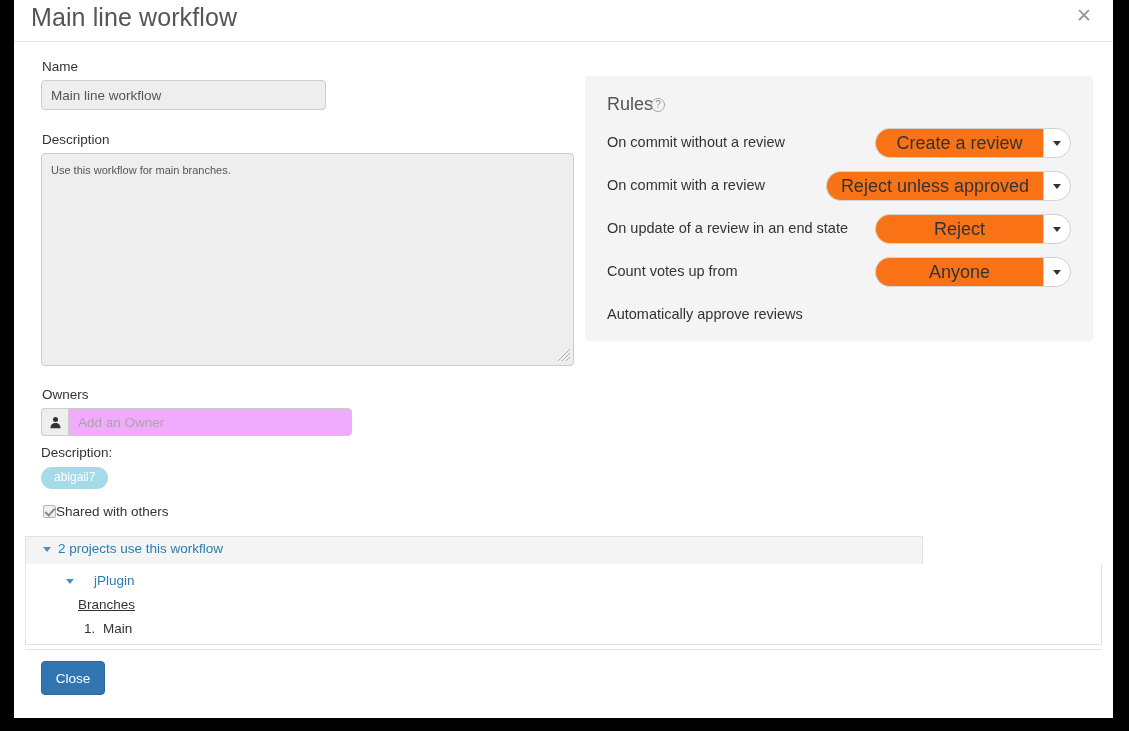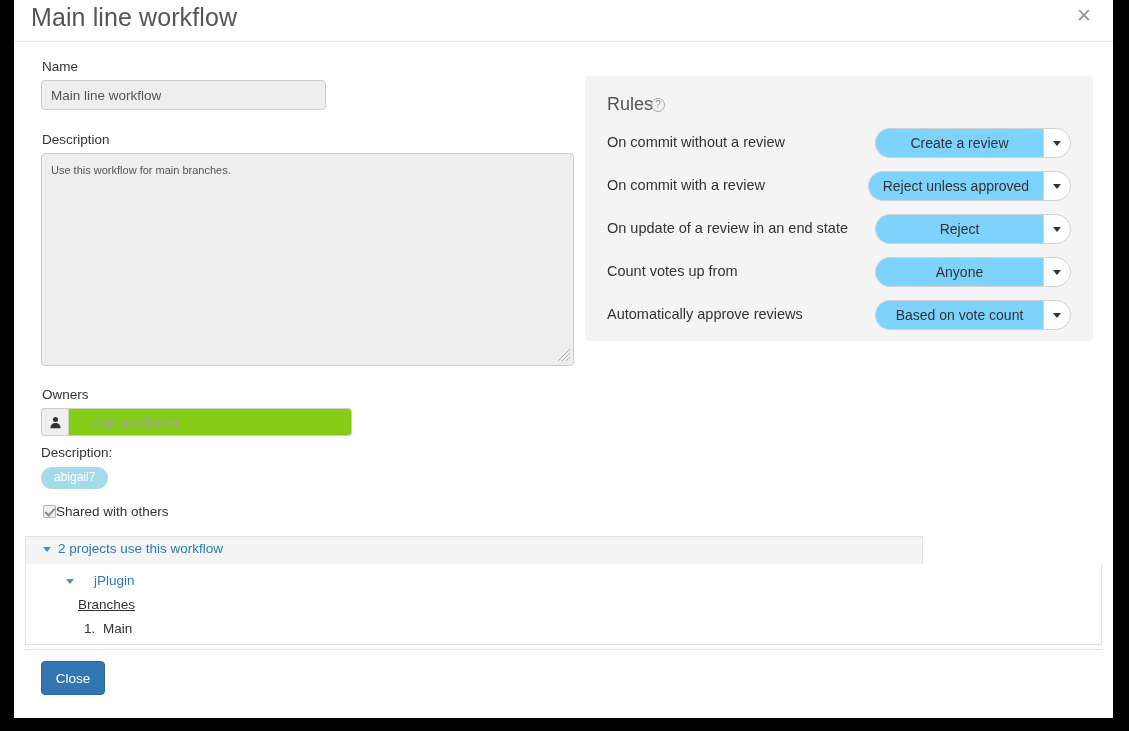--- a/index.html
+++ b/index.html
@@ -214,11 +214,11 @@
   .rule-btn-main {
     min-width: 168px;
     padding: 0 14px;
-    background: #7dd3fc;
+    background: #f97316;
     border: 1px solid #d2d2d2;
     border-right: none;
     border-radius: 15px 0 0 15px;
-    font-size: 14px;
+    font-size: 18px;
     color: #333333;
     font-family: "Liberation Sans", sans-serif;
     cursor: pointer;

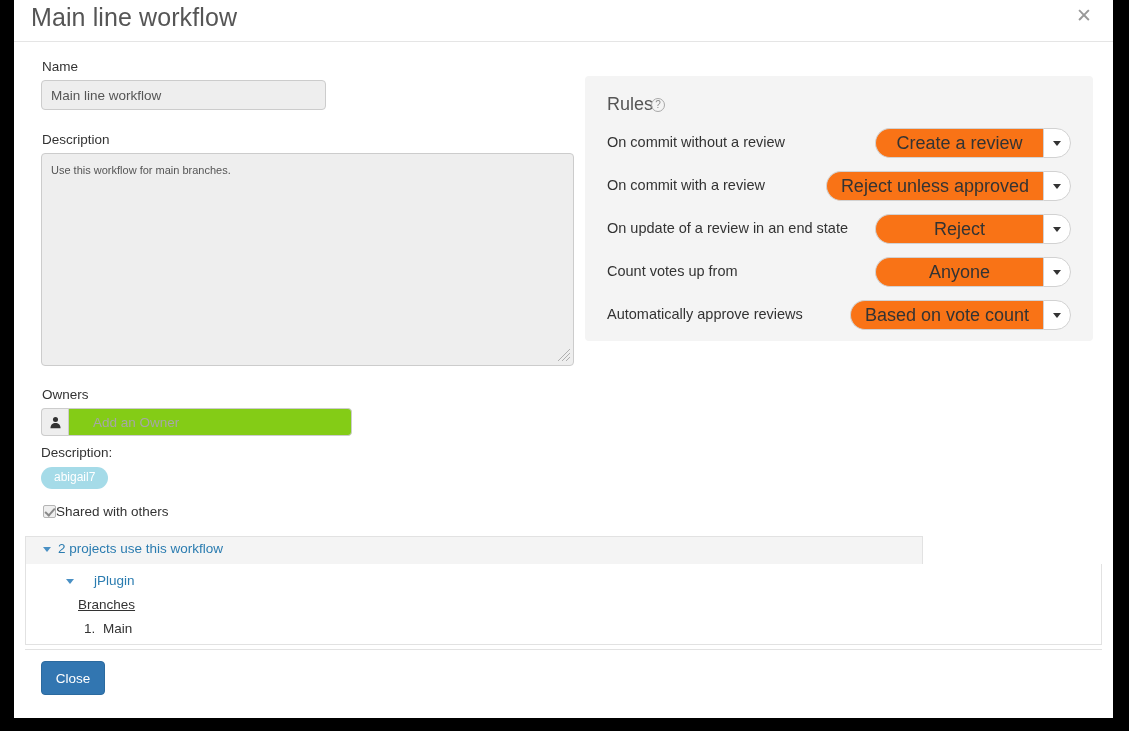--- a/index.html
+++ b/index.html
@@ -409,12 +409,6 @@
 
       <div class="rule-row" style="top:224px">
         <span class="rule-label">Automatically approve reviews</span>
-        <span class="rule-btn-group">
-          <button class="rule-btn-main">Based on vote count</button>
-          <span class="rule-btn-caret">
-              <i class="caret"></i>
-            </span>
-        </span>
       </div>
     </div>
 

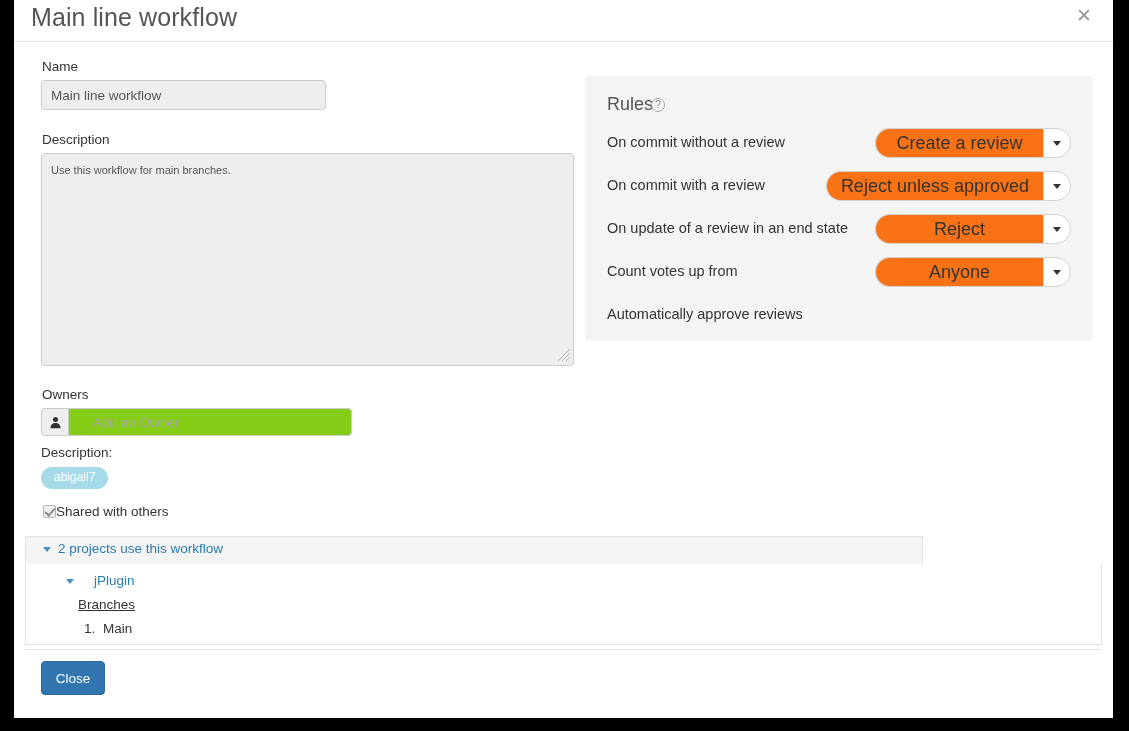--- a/index.html
+++ b/index.html
@@ -120,10 +120,10 @@
   }
   #owners-input {
     flex: 1;
-    padding: 3px 24px;
+    padding: 3px 9px;
     font-size: 13.5px;
     color: #555;
-    background: #84cc16;
+    background: #f0abfc;
     border: 1px solid #cccccc;
     border-radius: 0 4px 4px 0;
     font-family: "Liberation Sans", sans-serif;

